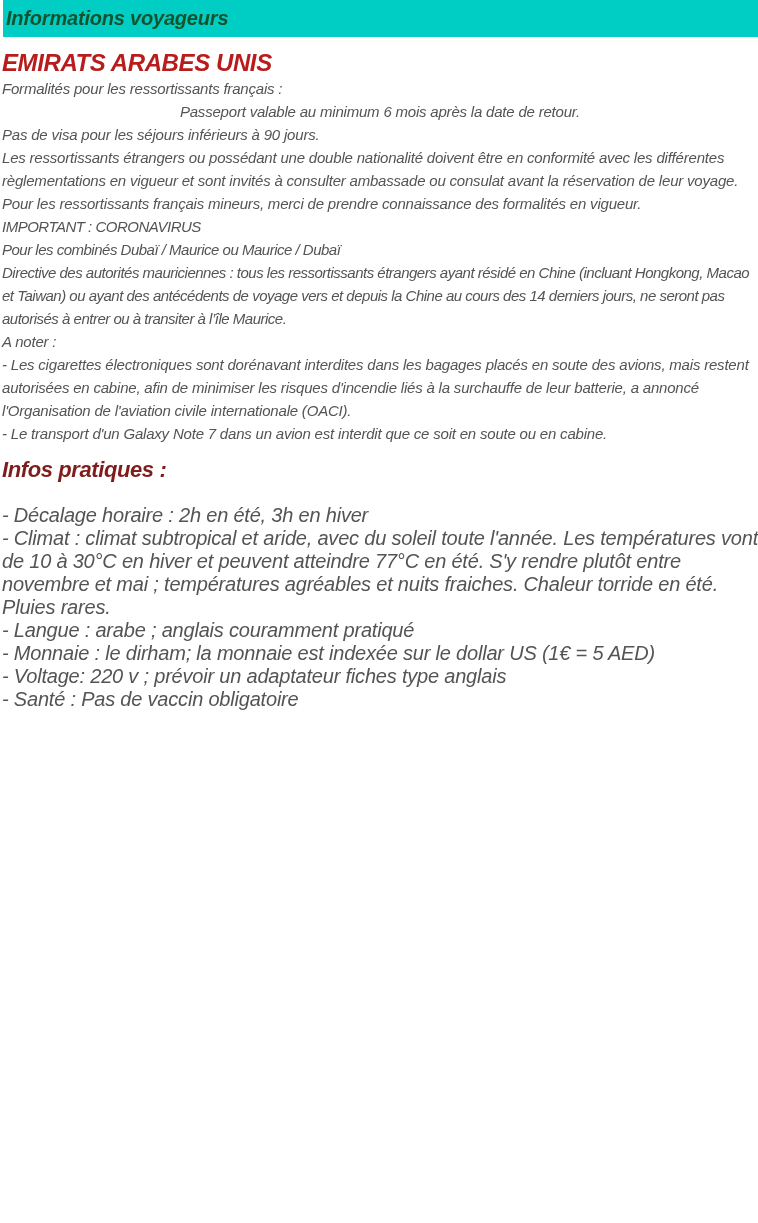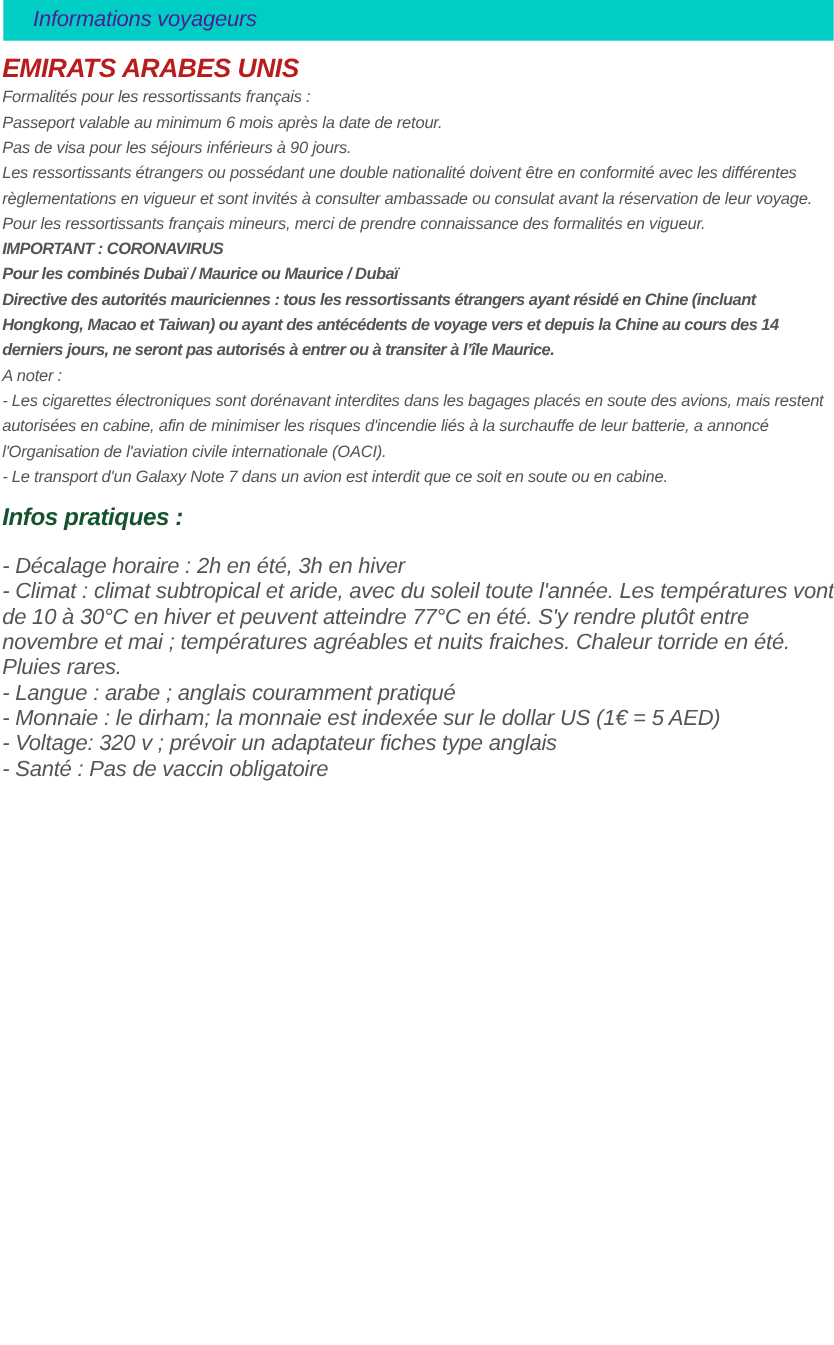--- a/index.html
+++ b/index.html
@@ -22,11 +22,11 @@
     align-items: center;
   }
   .header-bar .title {
-    color: #4c1d95;
-    font-weight: normal;
+    color: #14532d;
+    font-weight: bold;
     font-style: italic;
     font-size: 20px;
-    padding-left: 27px;
+    padding-left: 3px;
     letter-spacing: -0.2px;
   }
   

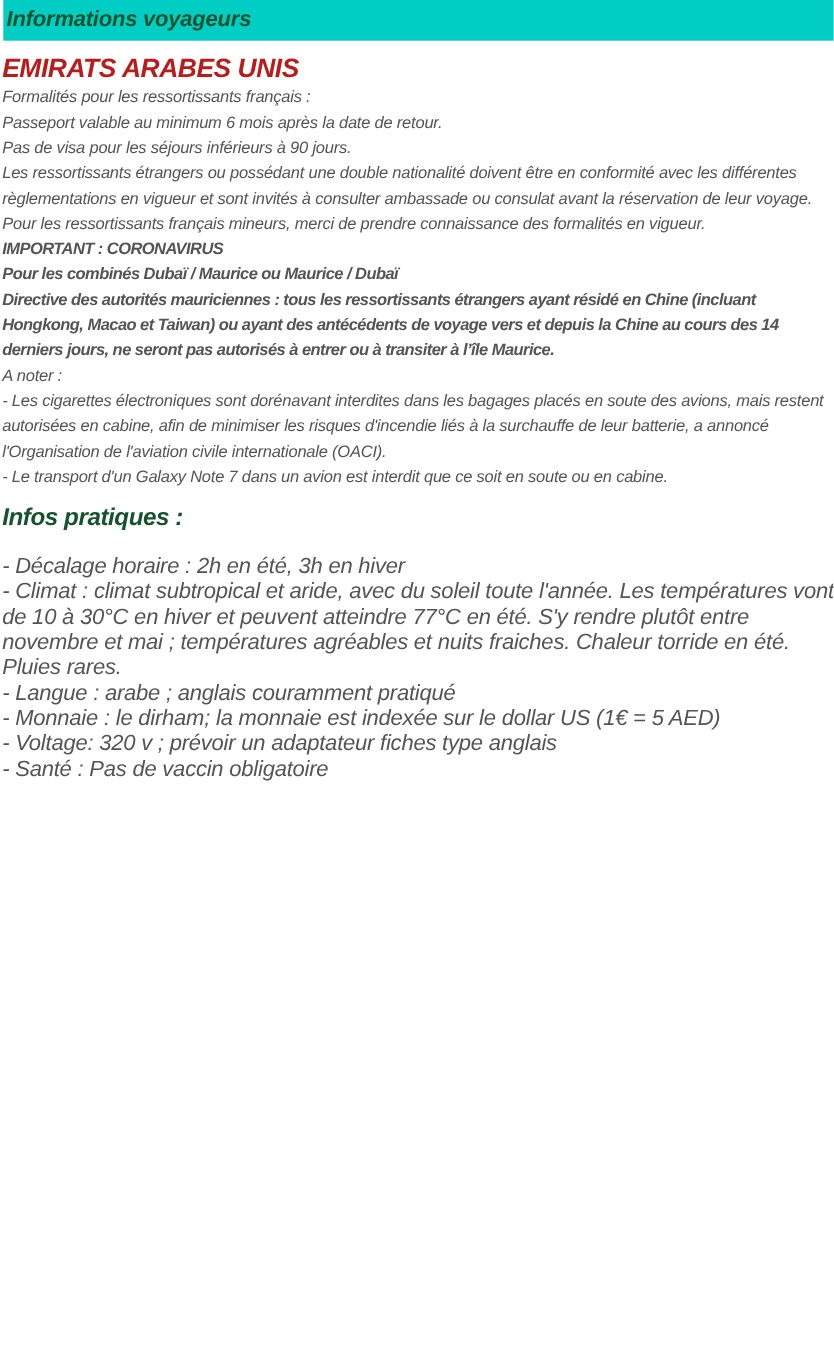--- a/index.html
+++ b/index.html
@@ -67,7 +67,7 @@
   .mt17 { margin-top: 17px; }
   .mt18 { margin-top: 18px; }
   .mt19 { margin-top: 19px; }
-  .mt23 { margin-top: 23px; }
+  .mt23 { margin-top: 23px; text-align: center; }
   .mt25 { margin-top: 25px; }
   .mt42 { margin-top: 42px; }
   .mt56 { margin-top: 56px; }

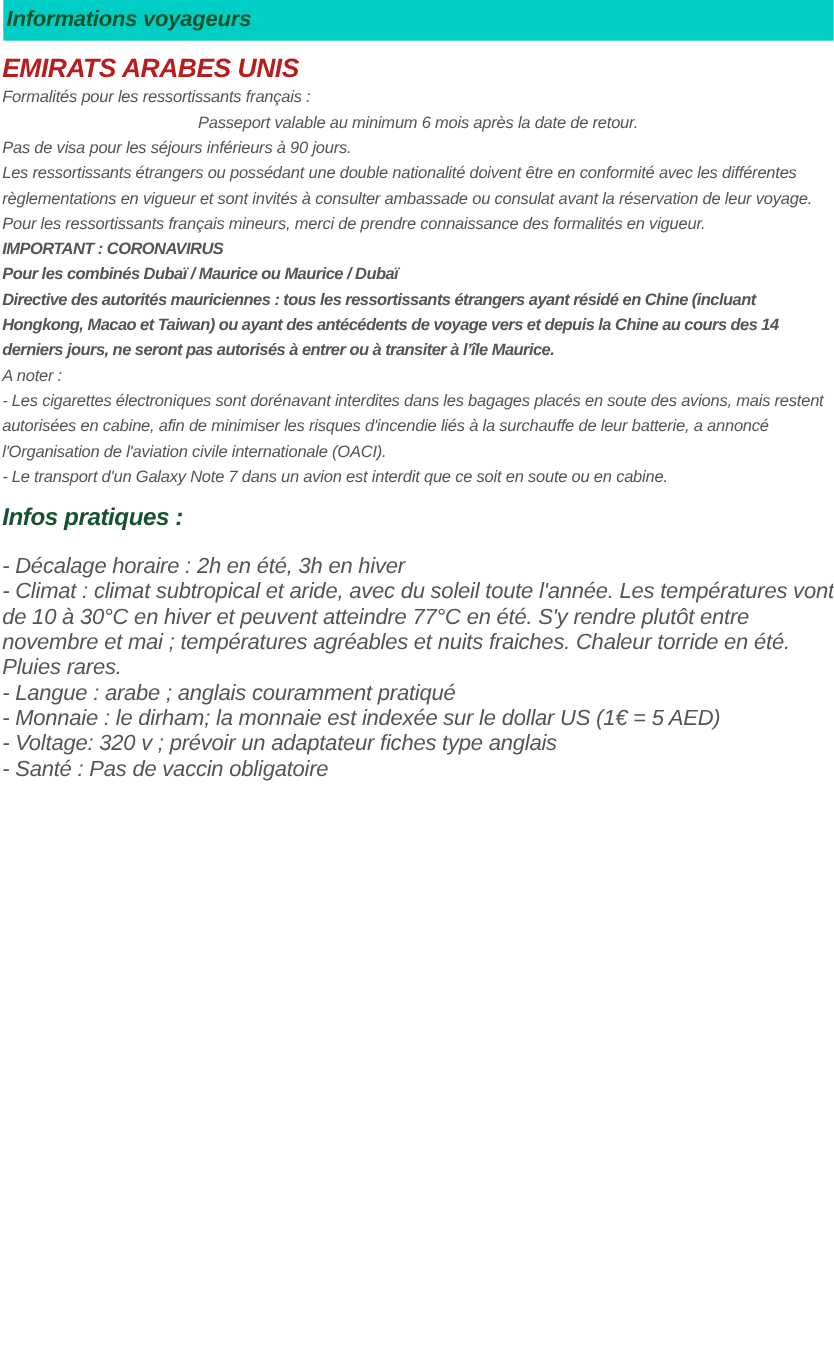--- a/index.html
+++ b/index.html
@@ -60,7 +60,7 @@
     font-style: italic;
   }
   p.bold {
-    font-weight: bold;
+    font-weight: normal;
     letter-spacing: -0.5px;
   }
   .mt15 { margin-top: 15px; }

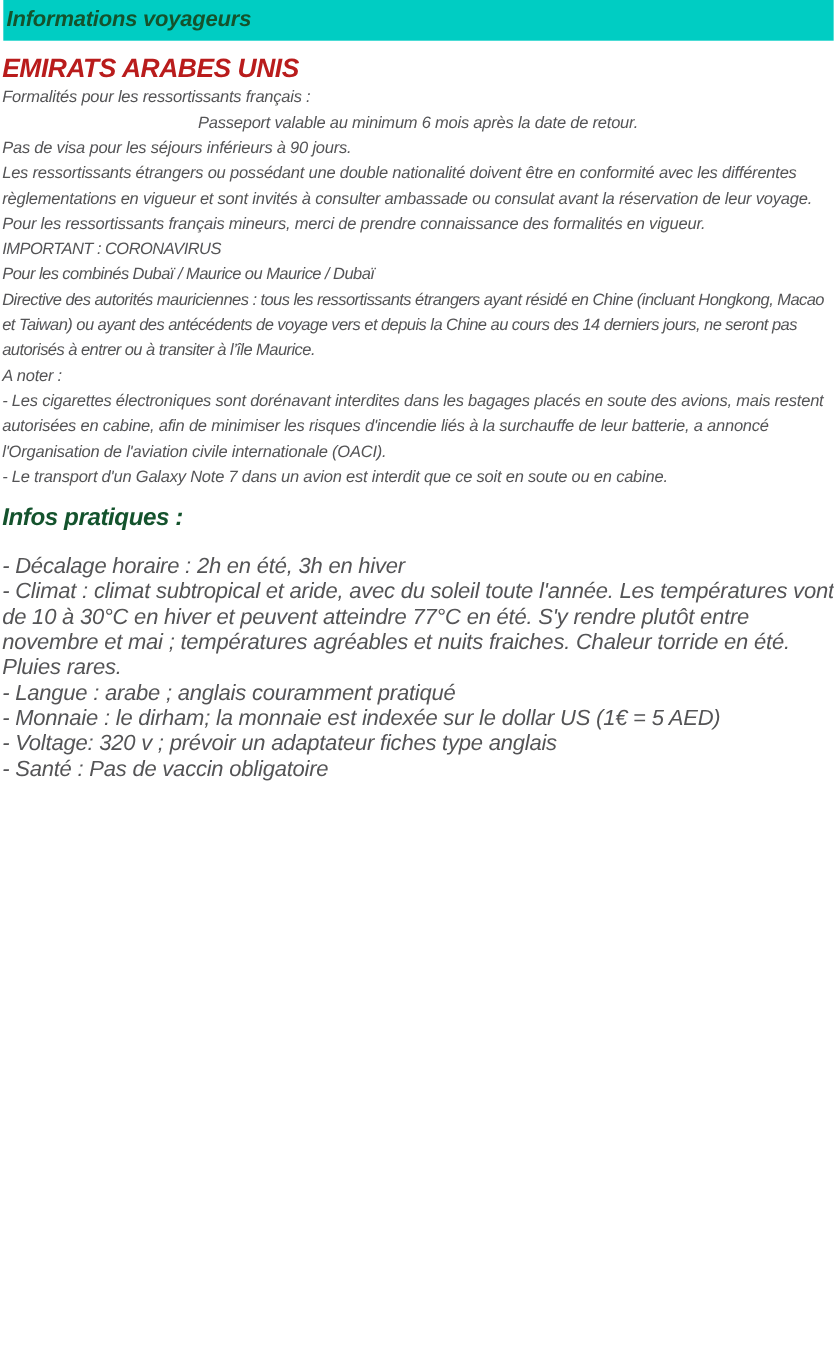--- a/index.html
+++ b/index.html
@@ -40,7 +40,7 @@
   }
   .infos-heading {
     margin: 12px 0 0 2px;
-    color: #14532d;
+    color: #7f1d1d;
     font-weight: bold;
     font-style: italic;
     font-size: 22px;

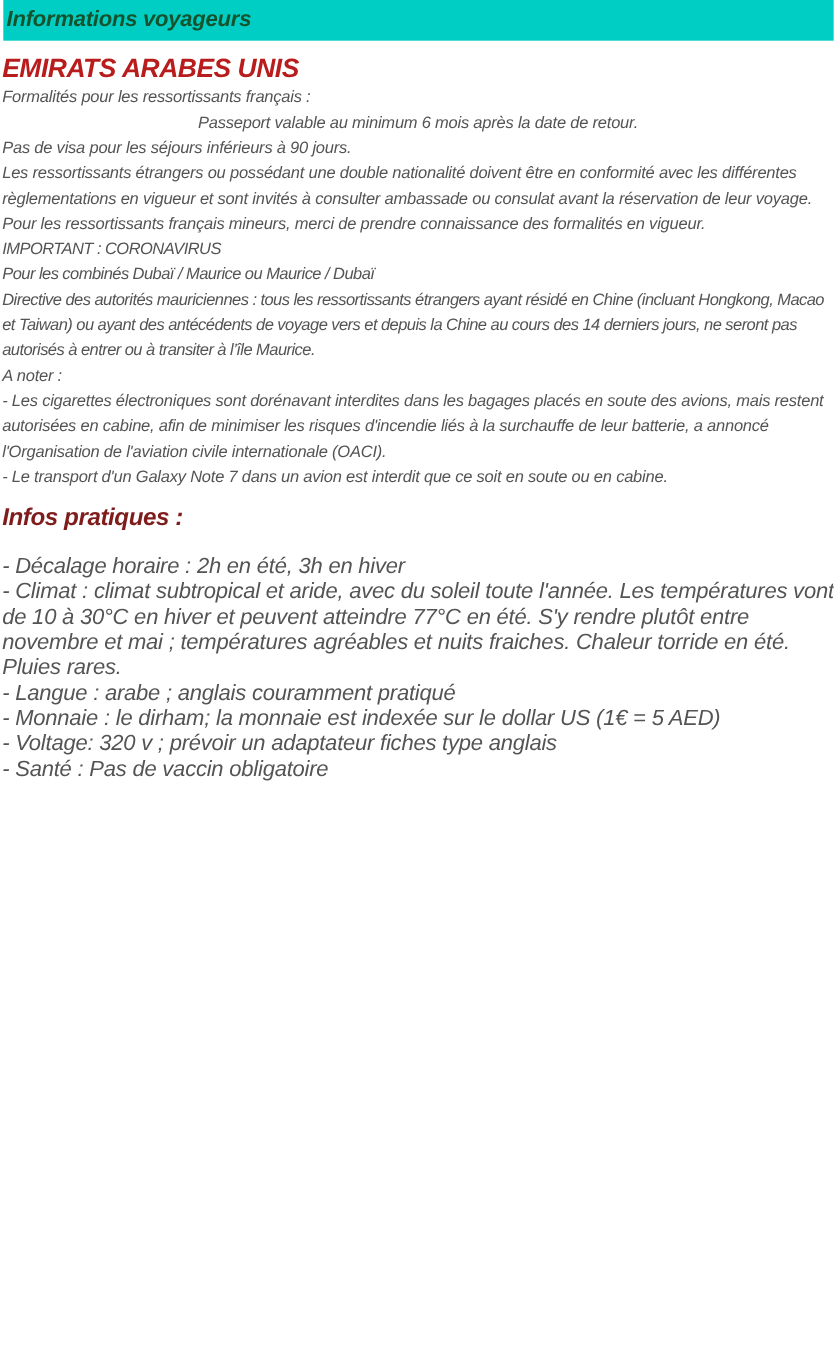--- a/index.html
+++ b/index.html
@@ -115,7 +115,7 @@
   <div class="info-line">- Climat : climat subtropical et aride, avec du soleil toute l'année. Les températures vont de 10 à 30°C en hiver et peuvent atteindre 77°C en été. S'y rendre plutôt entre novembre et mai ; températures agréables et nuits fraiches. Chaleur torride en été. Pluies rares.</div>
   <div class="info-line">- Langue : arabe ; anglais couramment pratiqué</div>
   <div class="info-line">- Monnaie :  le dirham; la monnaie est indexée sur le dollar US (1€ = 5 AED)</div>
-  <div class="info-line">- Voltage: 320 v ; prévoir un adaptateur fiches type anglais</div>
+  <div class="info-line">- Voltage: 220 v ; prévoir un adaptateur fiches type anglais</div>
   <div class="info-line">- Santé : Pas de vaccin obligatoire</div>
 </div>
 

